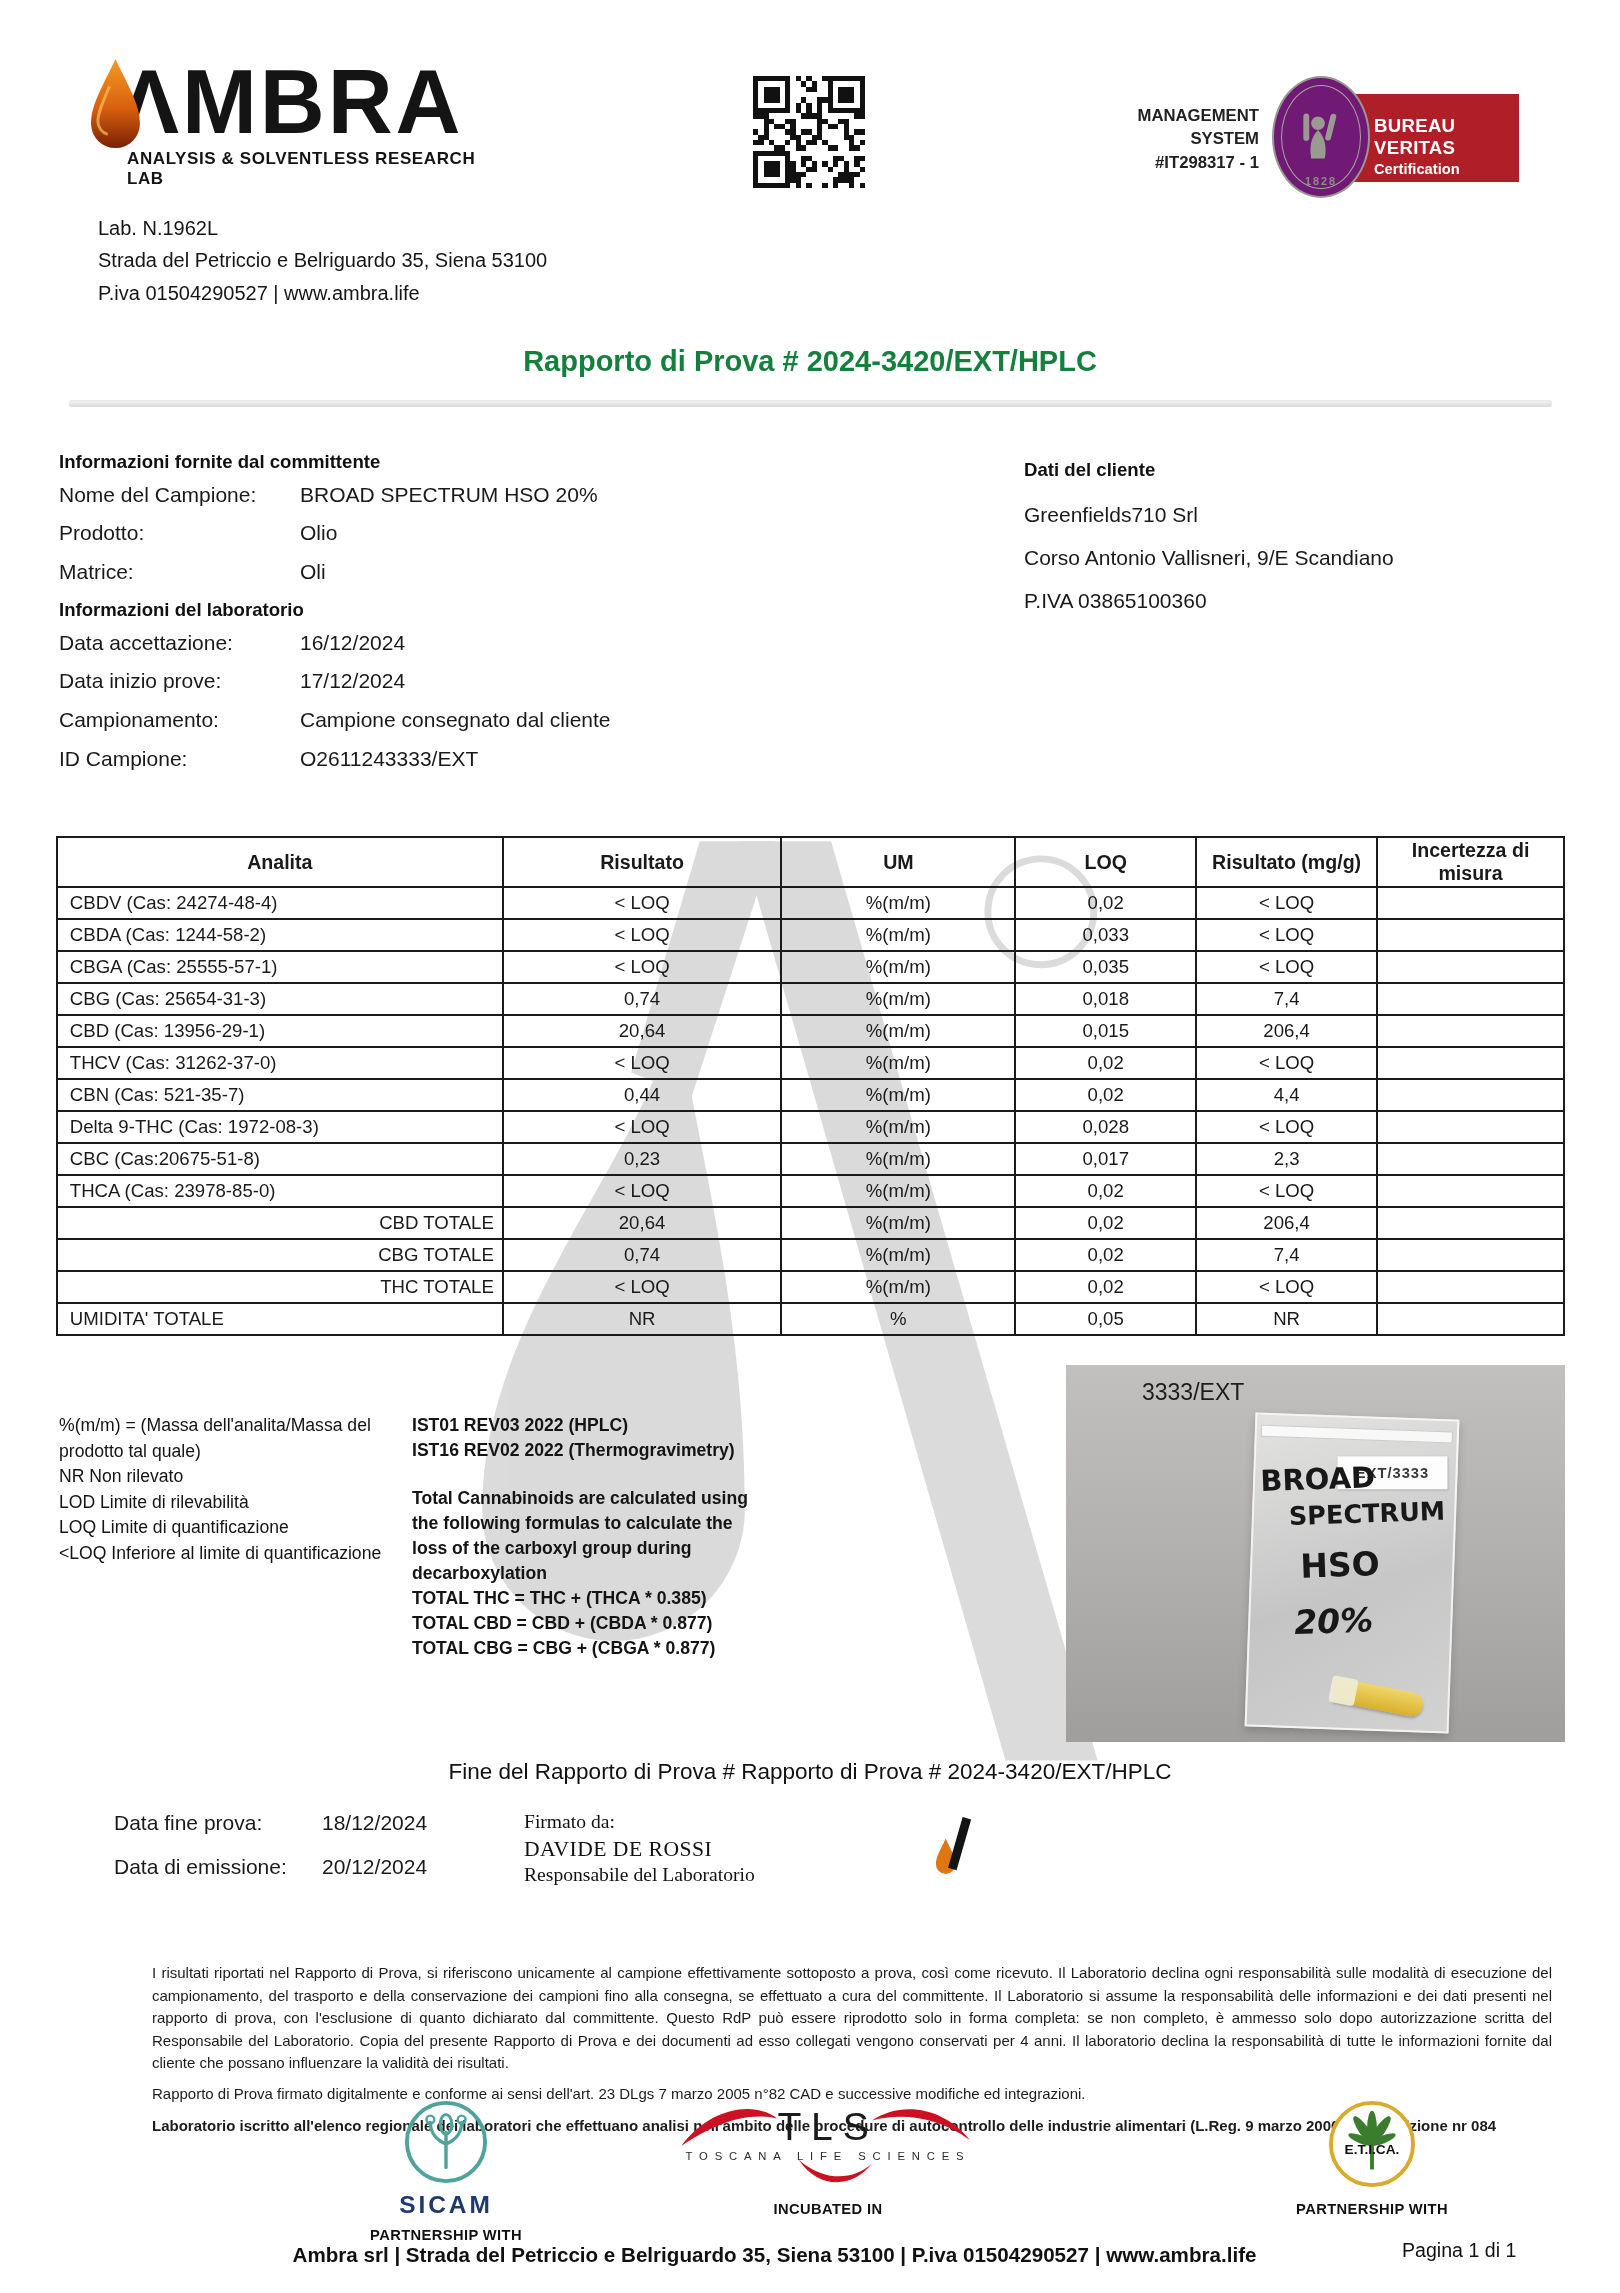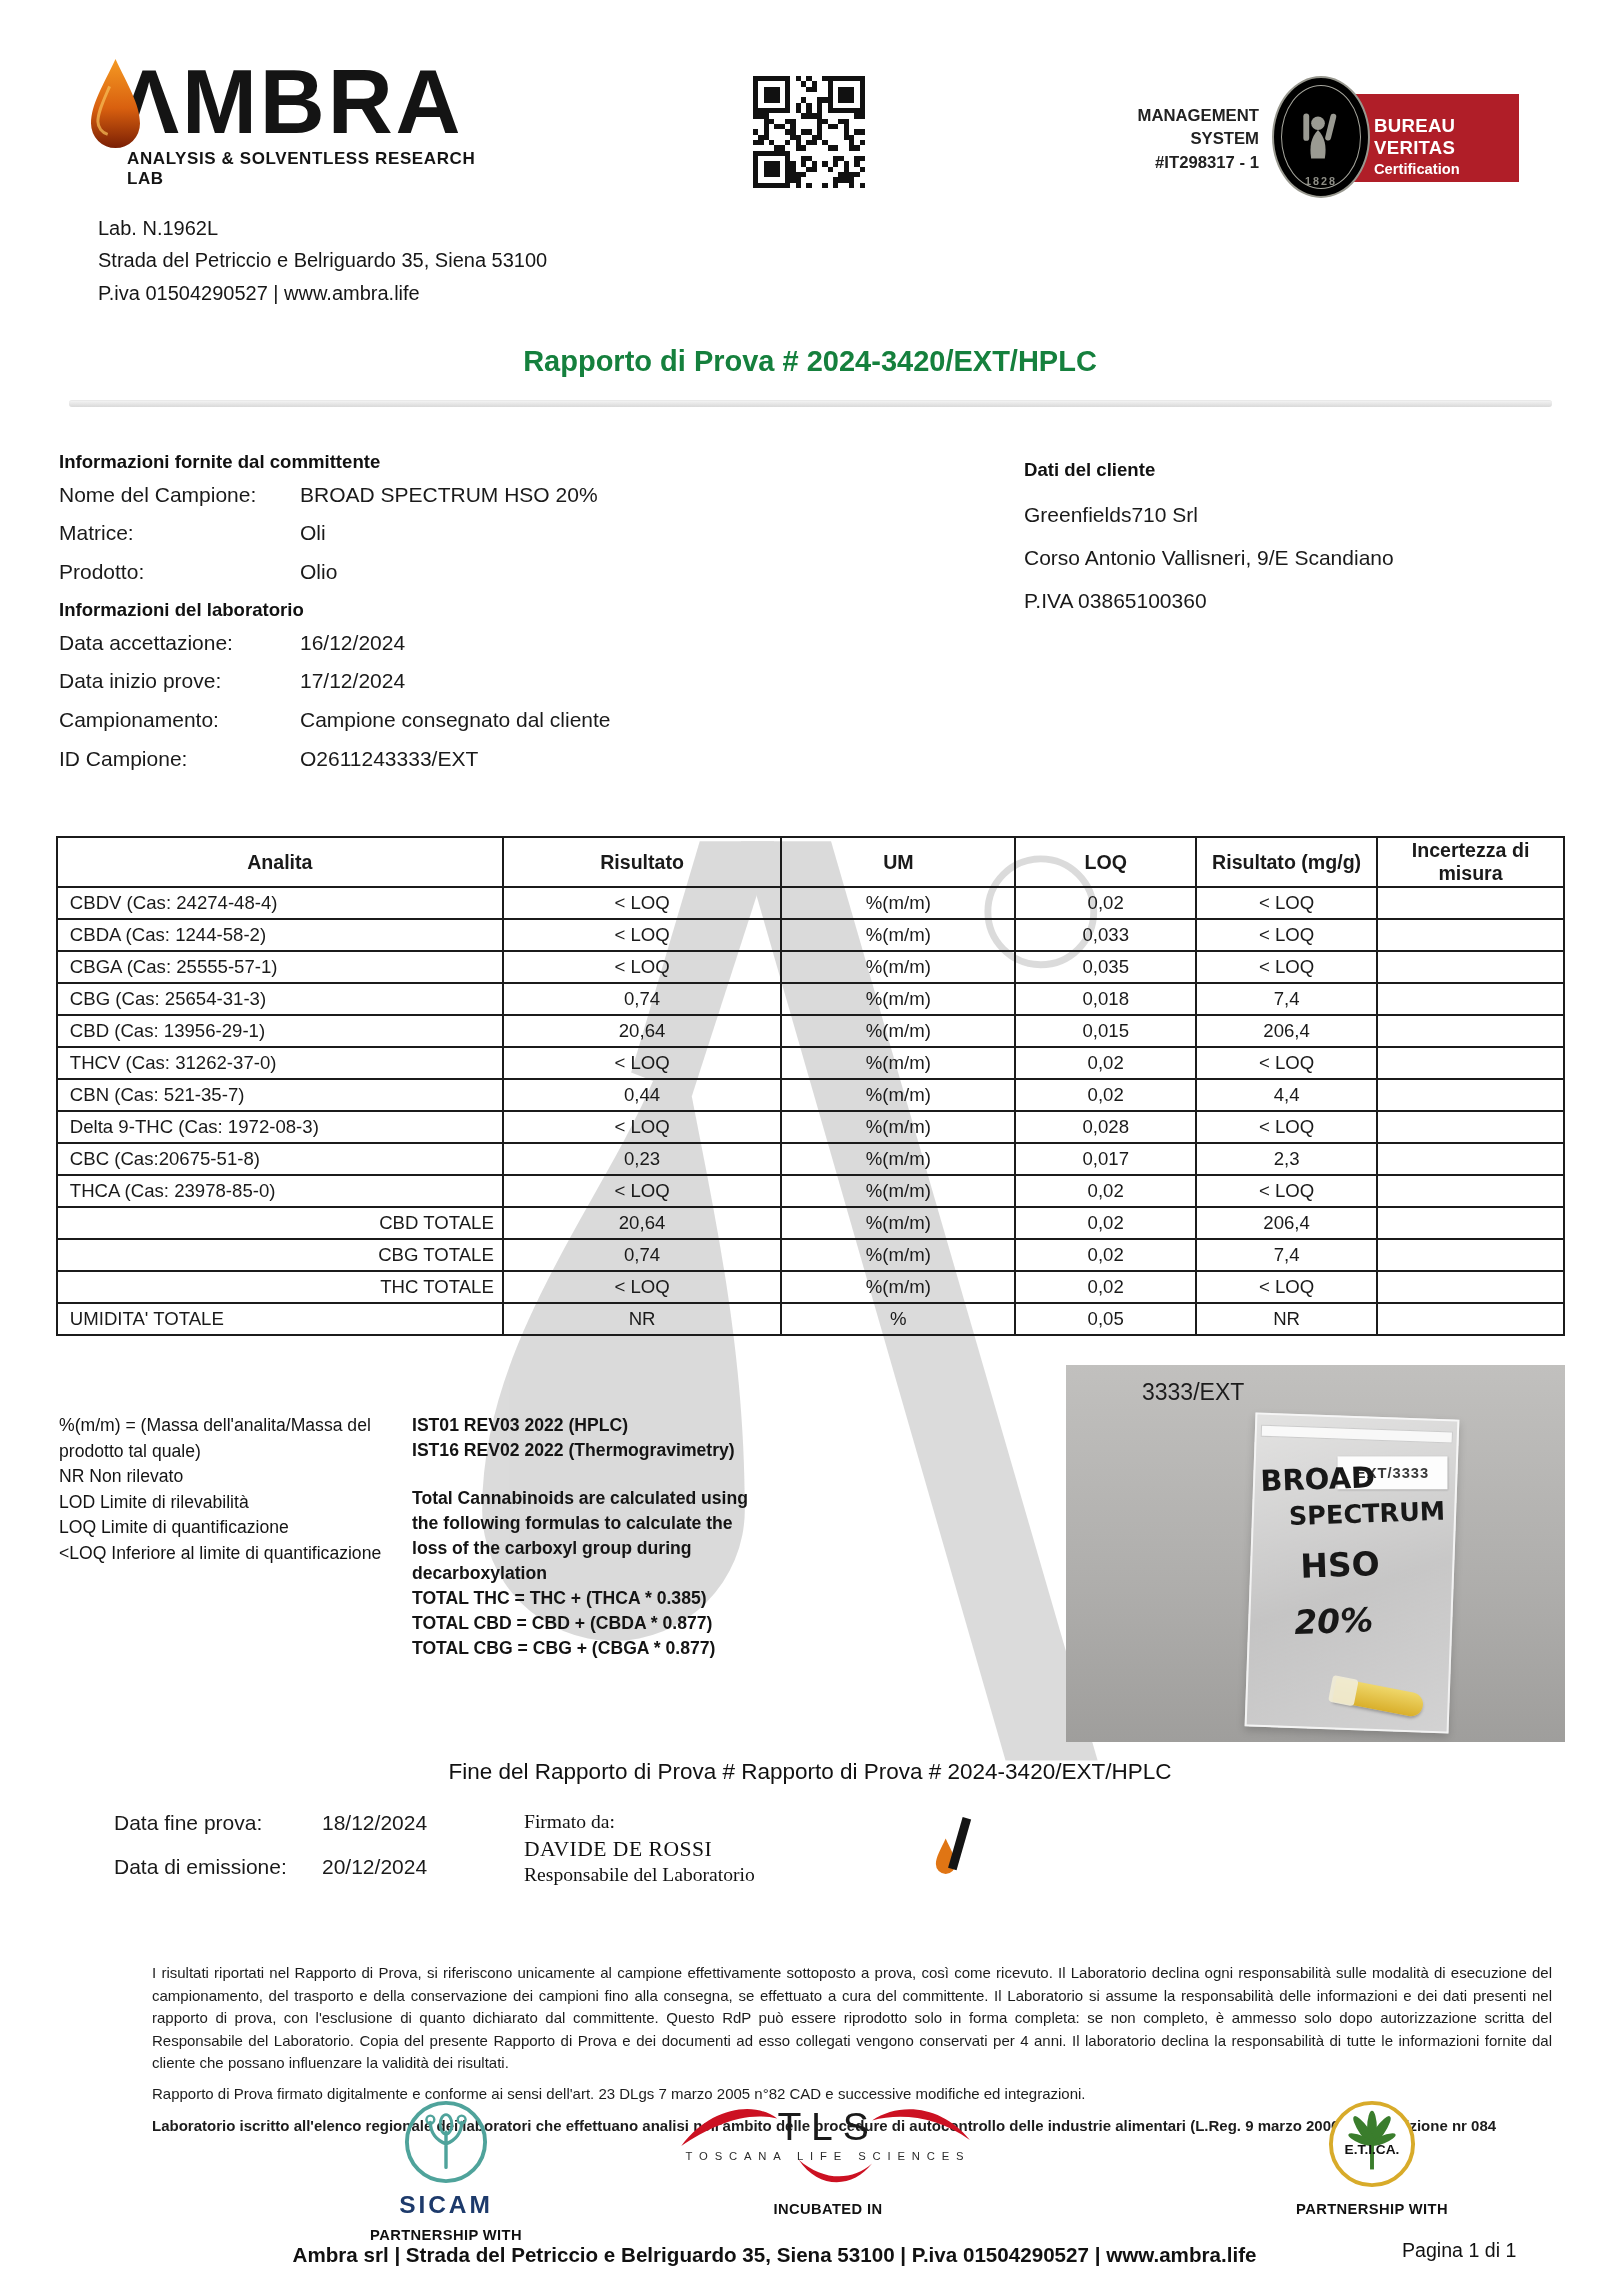--- a/index.html
+++ b/index.html
@@ -25,7 +25,7 @@
   .bv-red-inner{position:absolute;left:102px;top:39px;color:#fff;}
   .bv-name{font-size:18.6px;font-weight:700;letter-spacing:0.3px;}
   .bv-cert{font-size:14.7px;font-weight:600;margin-top:2px;}
-  .bv-oval{position:absolute;left:0;top:0;width:94px;height:118px;background:#000000;border:2.9px solid #98988f;border-radius:50%;}
+  .bv-oval{position:absolute;left:0;top:0;width:94px;height:118px;background:#701a75;border:2.9px solid #98988f;border-radius:50%;}
   .bv-oval-inner{position:absolute;left:6.9px;top:6.9px;right:6.9px;bottom:6.9px;border:1.5px solid #a5a59c;border-radius:50%;}
   .bv-year{position:absolute;left:0;right:0;bottom:8.8px;text-align:center;font-size:10.8px;color:#8d8d85;letter-spacing:2px;font-weight:600;}
   

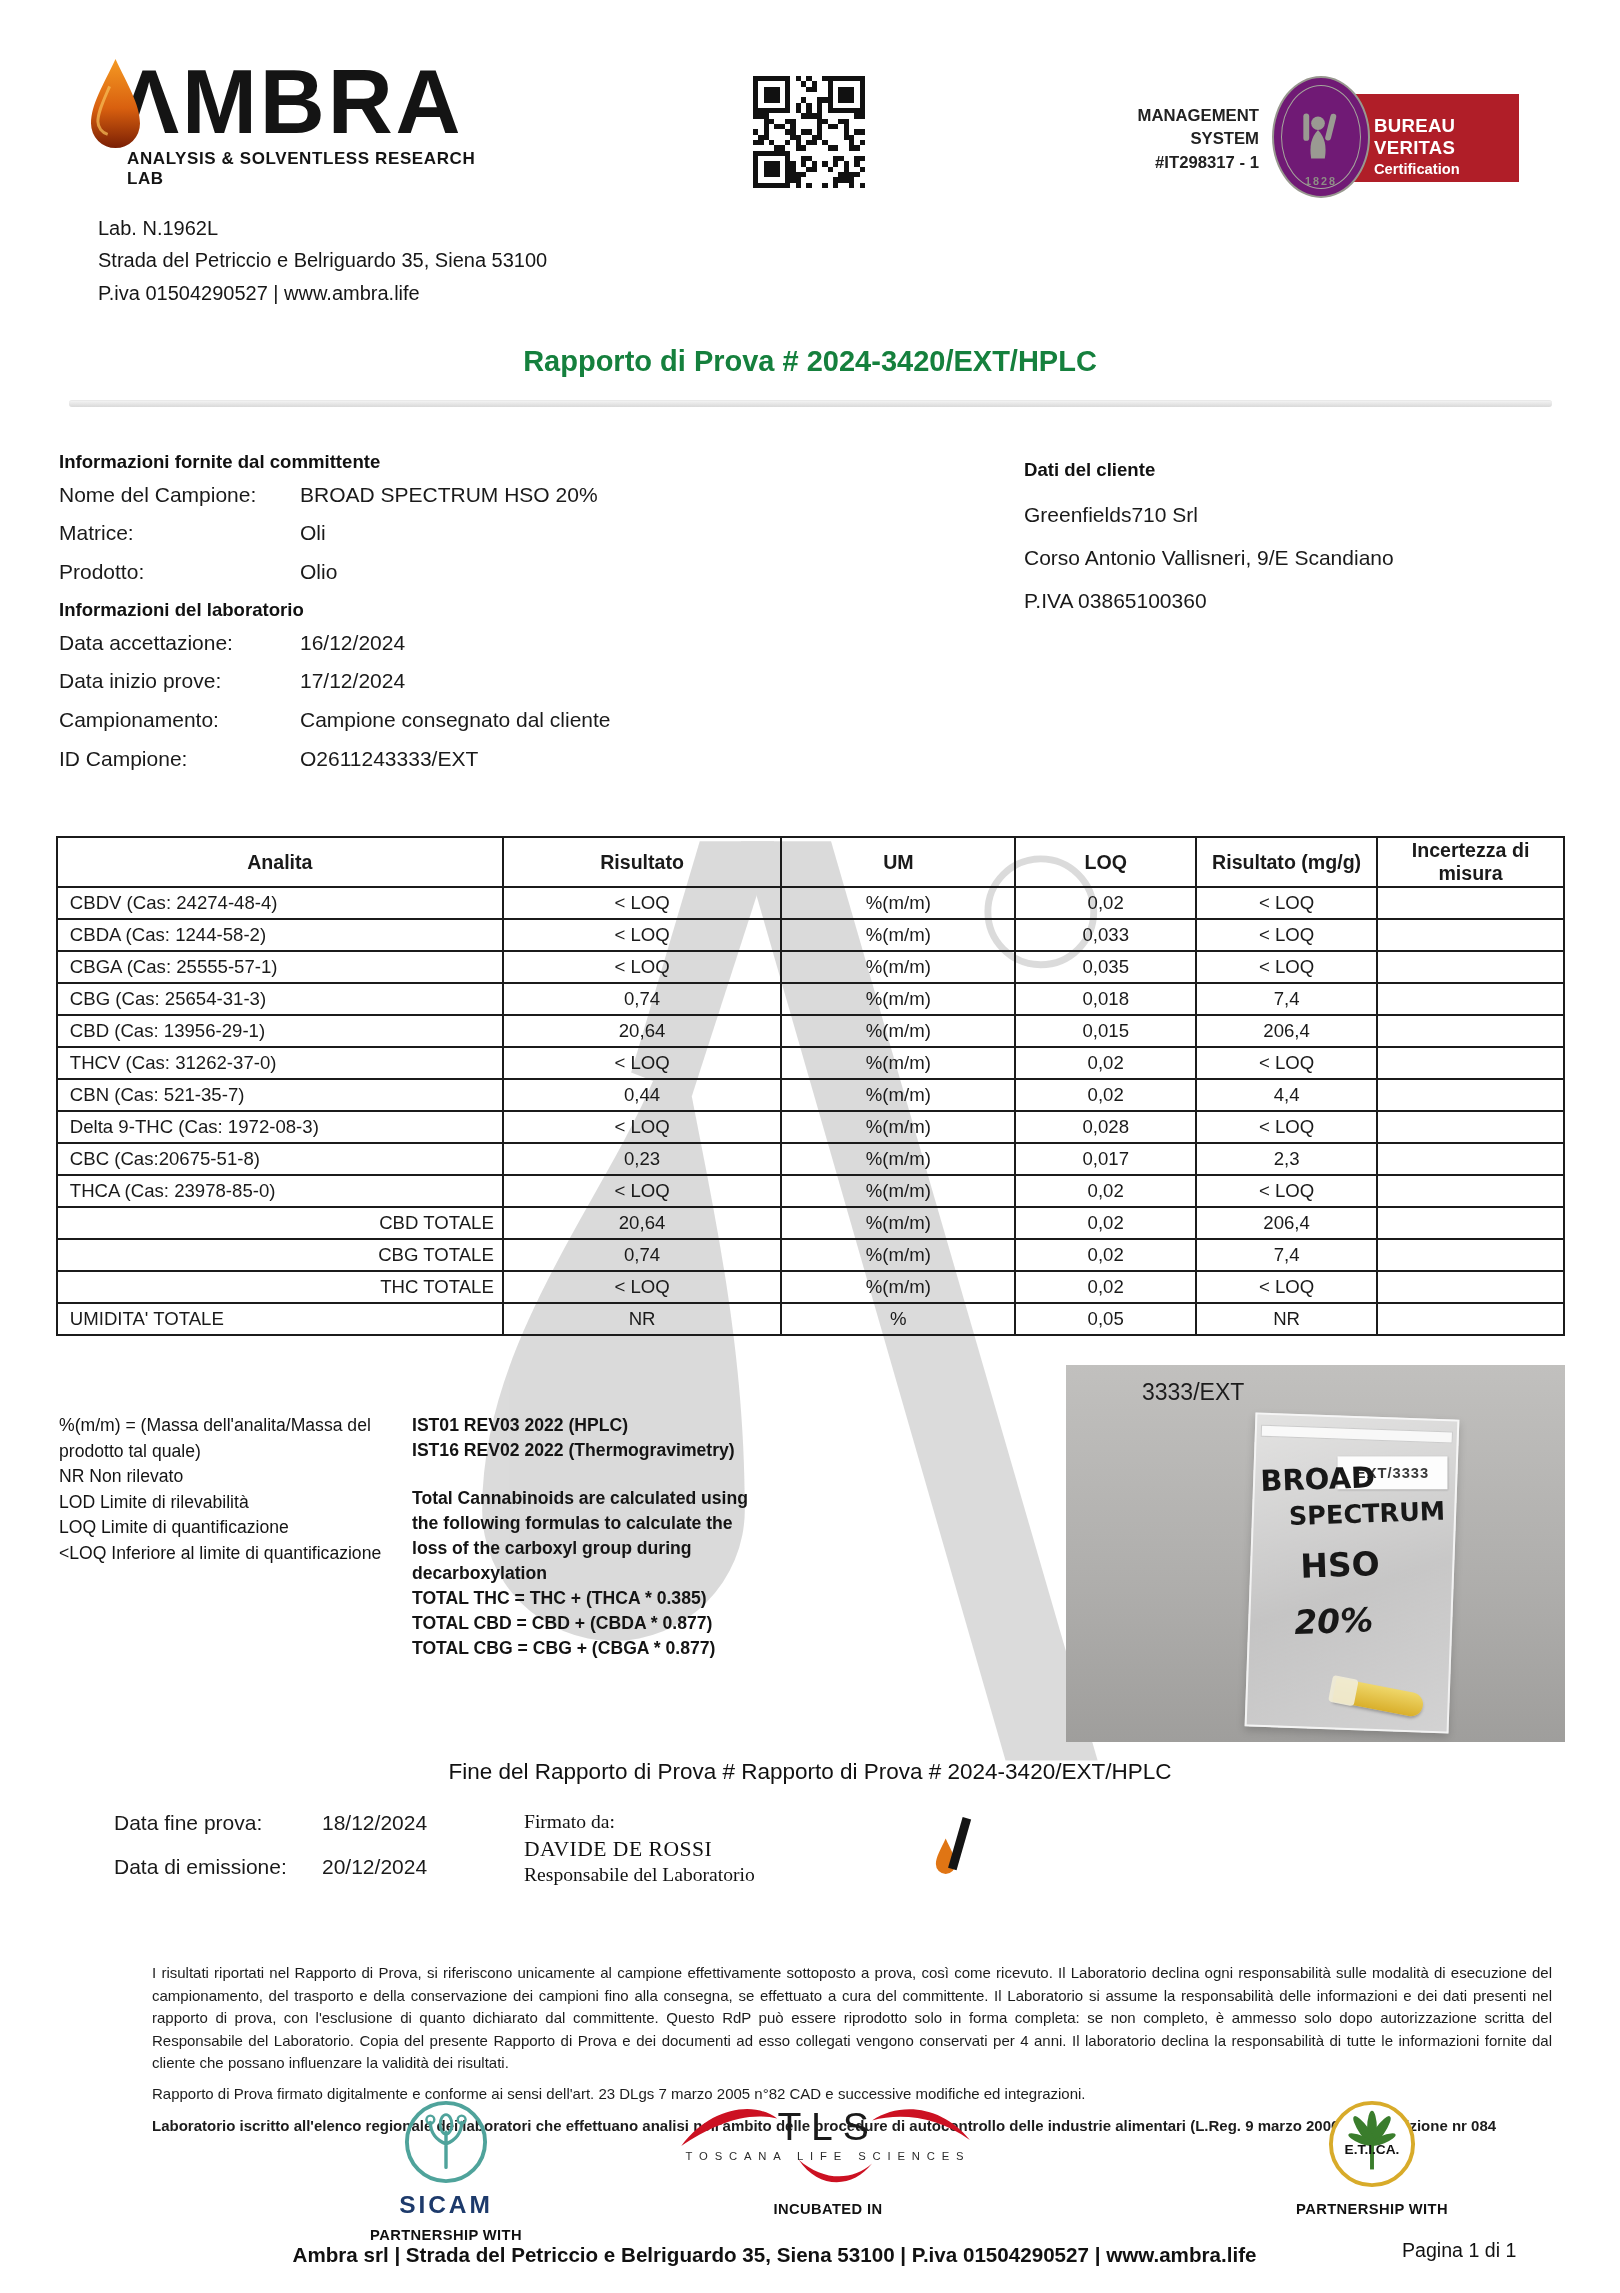--- a/index.html
+++ b/index.html
@@ -374,12 +374,12 @@
     <span>BROAD SPECTRUM HSO 20%</span>
   </div>
   <div class="info-row">
+    <span class="lbl">Prodotto:</span>
+    <span>Olio</span>
+  </div>
+  <div class="info-row">
     <span class="lbl">Matrice:</span>
     <span>Oli</span>
-  </div>
-  <div class="info-row">
-    <span class="lbl">Prodotto:</span>
-    <span>Olio</span>
   </div>
   <div class="info-heading second">Informazioni del laboratorio</div>
   <div class="info-row">

